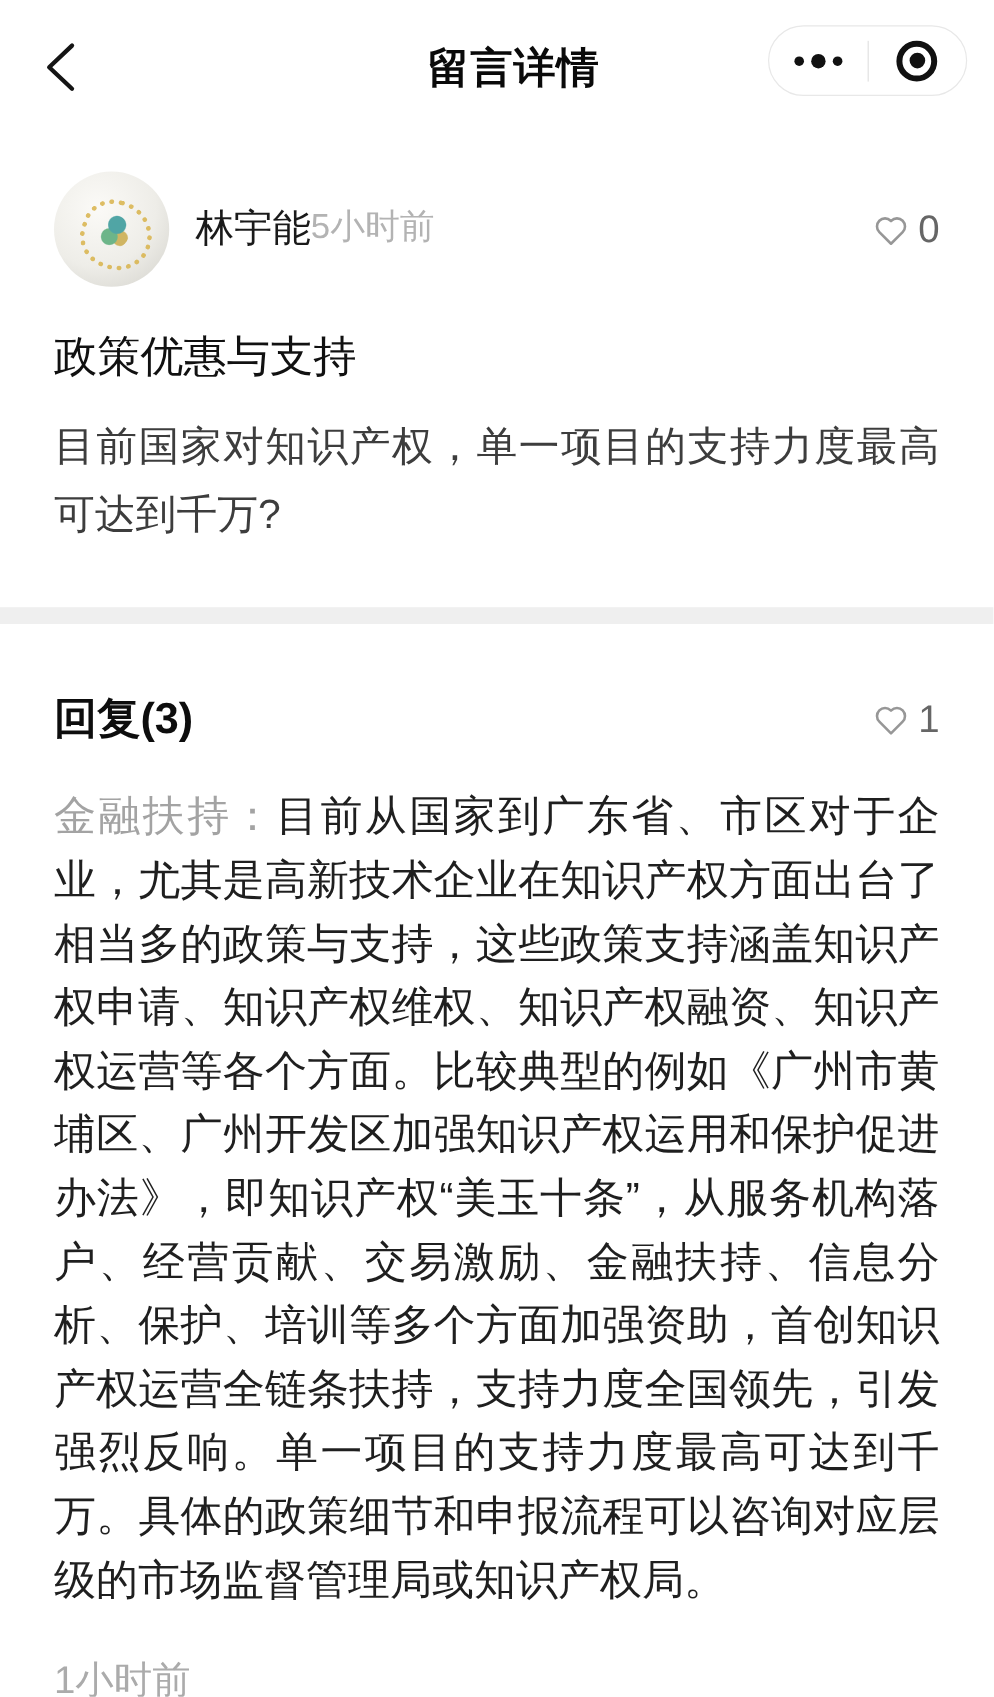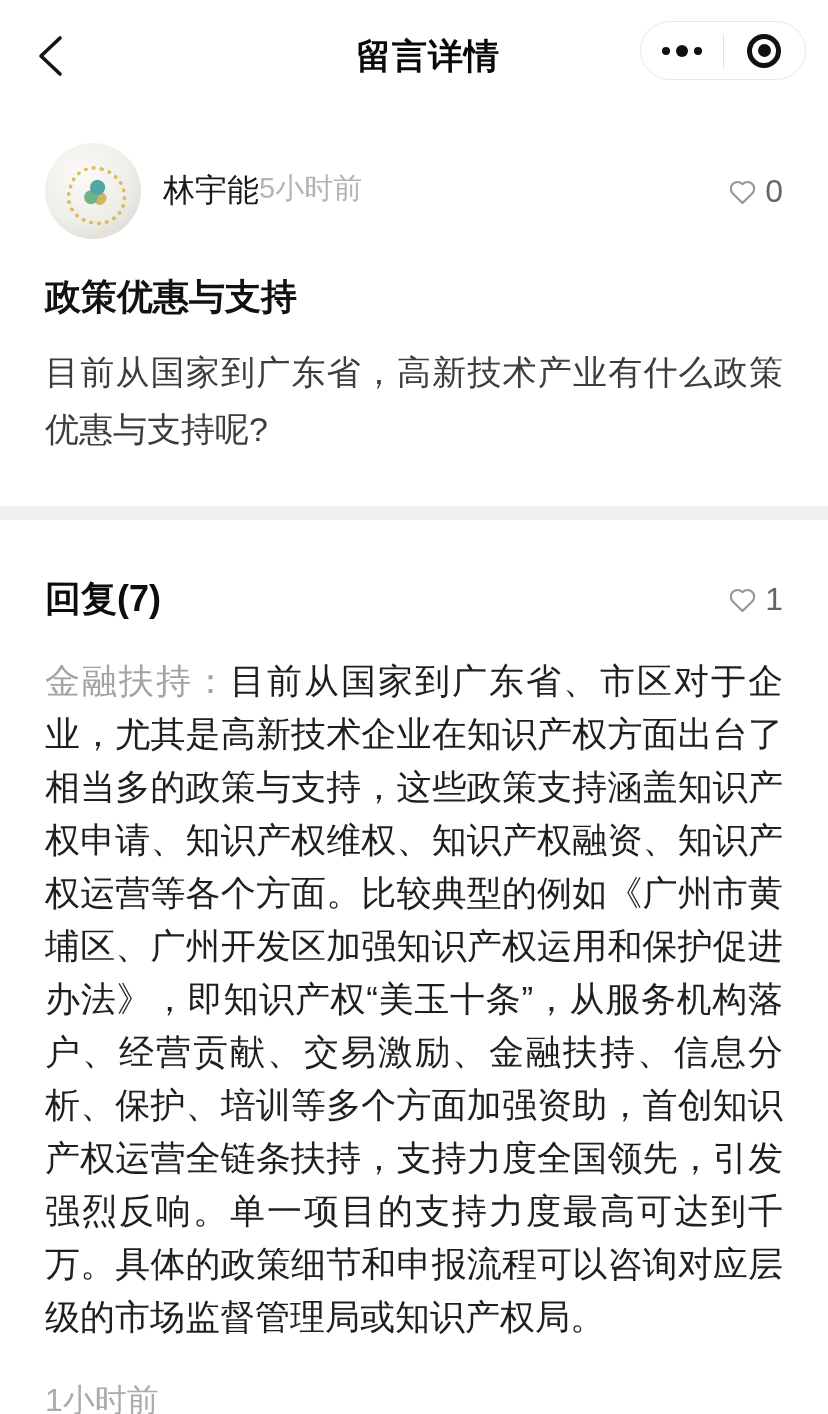--- a/index.html
+++ b/index.html
@@ -105,7 +105,7 @@
   .heart-icon { width:31px; height:29px; display:block; }
   .like-count { font-size:32px; color:#666; }
 
-  .comment-title { margin-top:34px; font-size:36px; font-weight:bold; color:#111; }
+  .comment-title { margin-top:34px; font-size:36px; font-weight:normal; color:#111; }
   .comment-body {
     margin-top:22px;
     font-size:34px; line-height:57px; color:#3d3d3d;

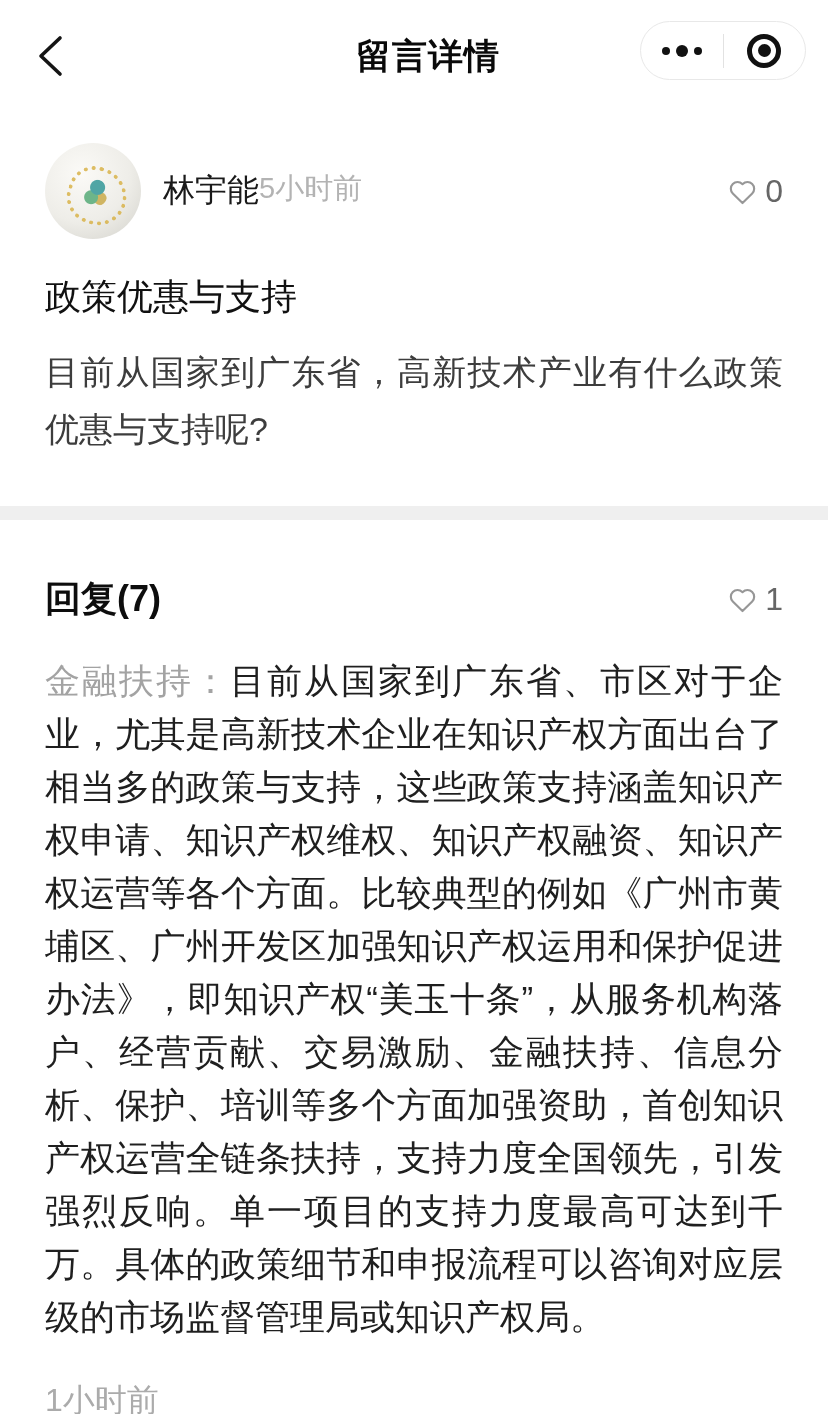--- a/index.html
+++ b/index.html
@@ -171,7 +171,7 @@
   </div>
 
   <div class="comment-title">政策优惠与支持</div>
-  <div class="comment-body">目前从国家到广东省，高新技术产业有什么政策优惠与支持呢?</div>
+  <div class="comment-body">目前国家对知识产权，单一项目的支持力度最高可达到千万?</div>
 </div>
 
 <div class="section-divider"></div>

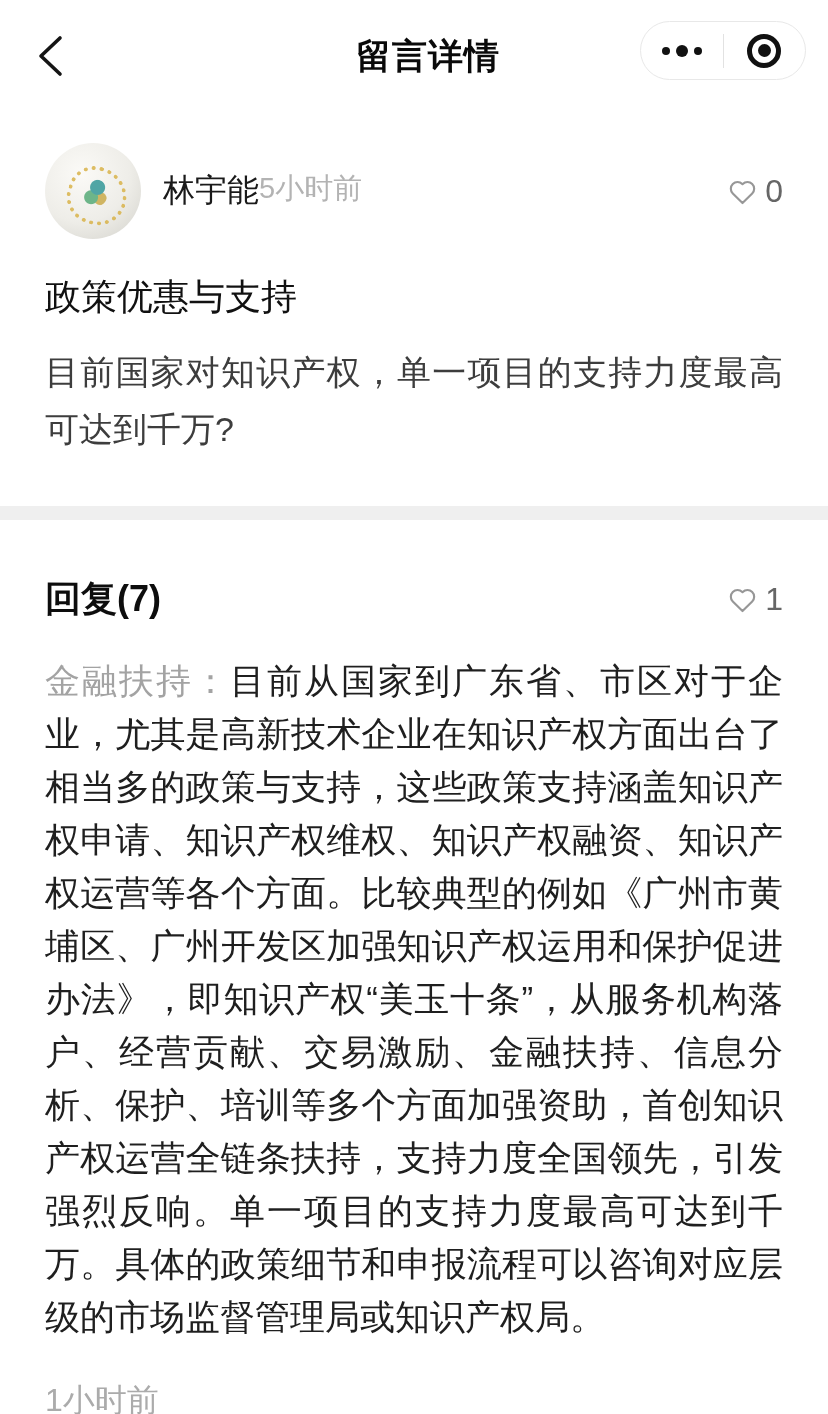--- a/index.html
+++ b/index.html
@@ -178,7 +178,7 @@
 
 <div class="reply-section">
   <div class="reply-header">
-    <div class="reply-title">回复(7)</div>
+    <div class="reply-title">回复(3)</div>
     <div class="like-group">
       <svg class="heart-icon" viewBox="0 0 24 23">
         <path d="M12 20.7 4.3 13a5.3 5.3 0 0 1 0-7.5 5.3 5.3 0 0 1 7.5 0l.2.2.2-.2a5.3 5.3 0 0 1 7.5 0 5.3 5.3 0 0 1 0 7.5Z" fill="none" stroke="#979797" stroke-width="1.7" stroke-linejoin="round"></path>

